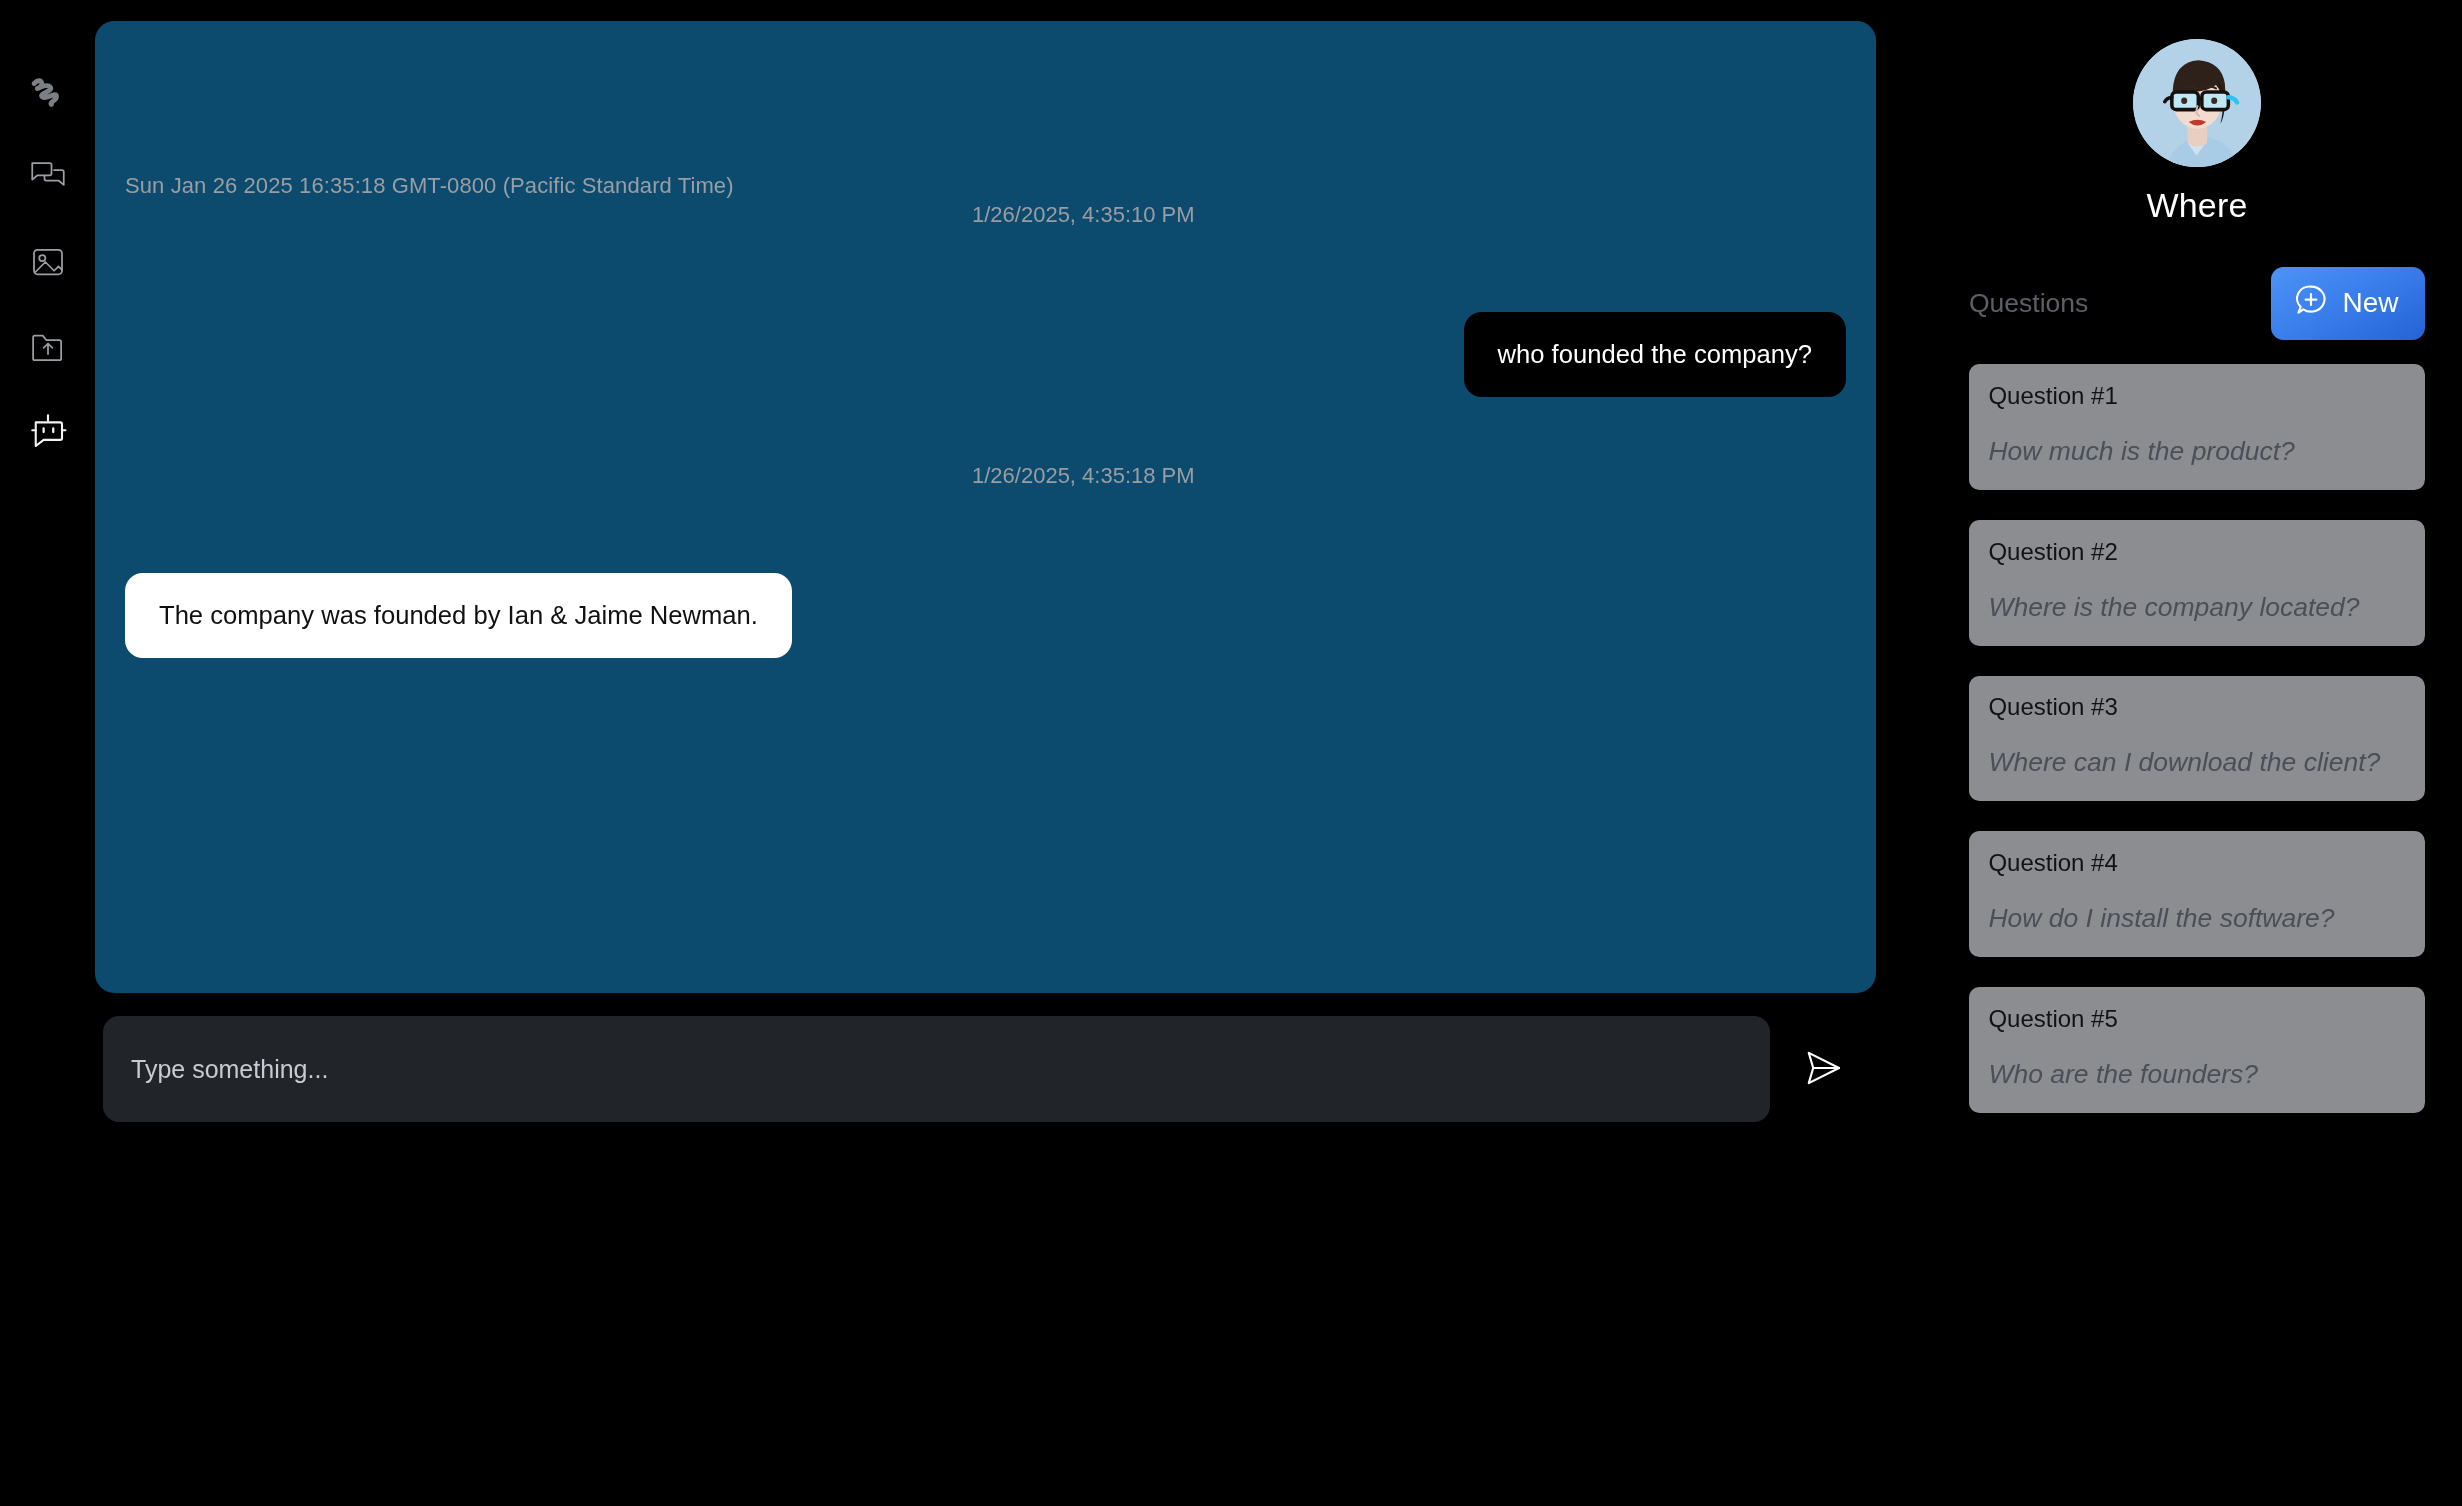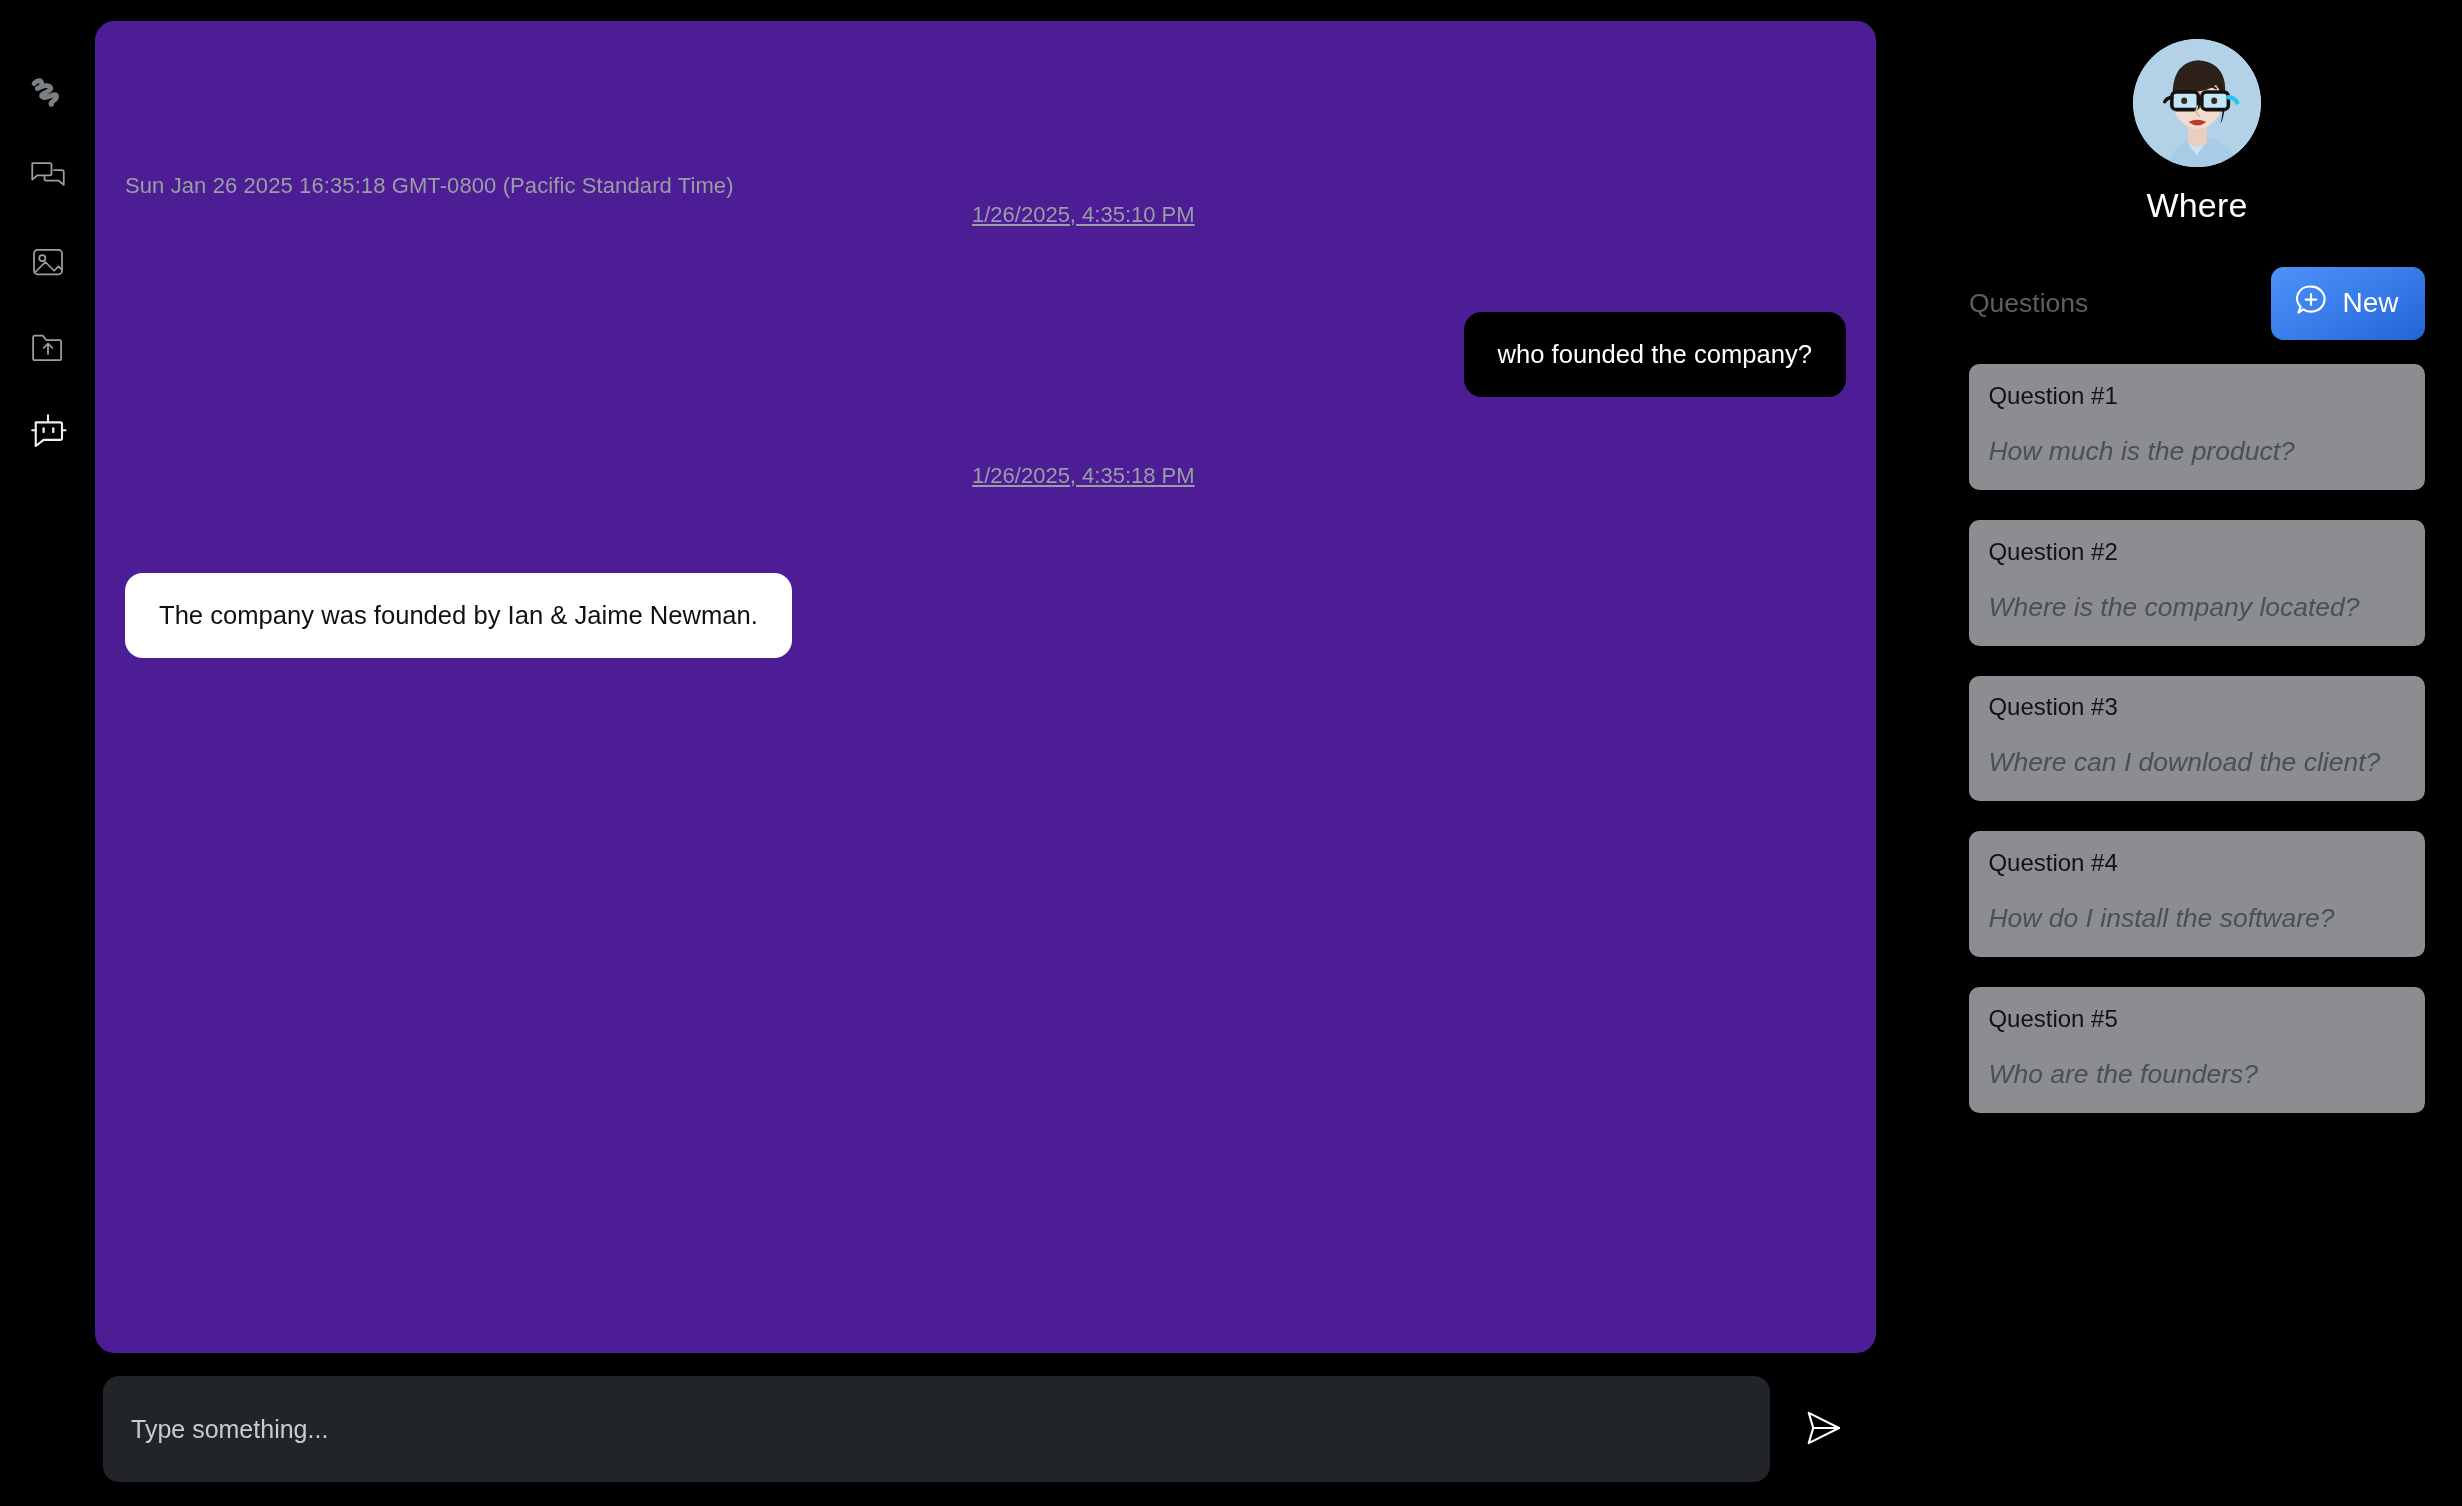--- a/index.html
+++ b/index.html
@@ -38,8 +38,8 @@
   .chat-panel {
     margin-left: 0;
     width: 1781px;
-    height: 1332px;
-    background: #4c1d95;
+    height: 972px;
+    background: #0c4a6e;
     border-radius: 19.4px;
     position: relative;
     overflow: hidden;

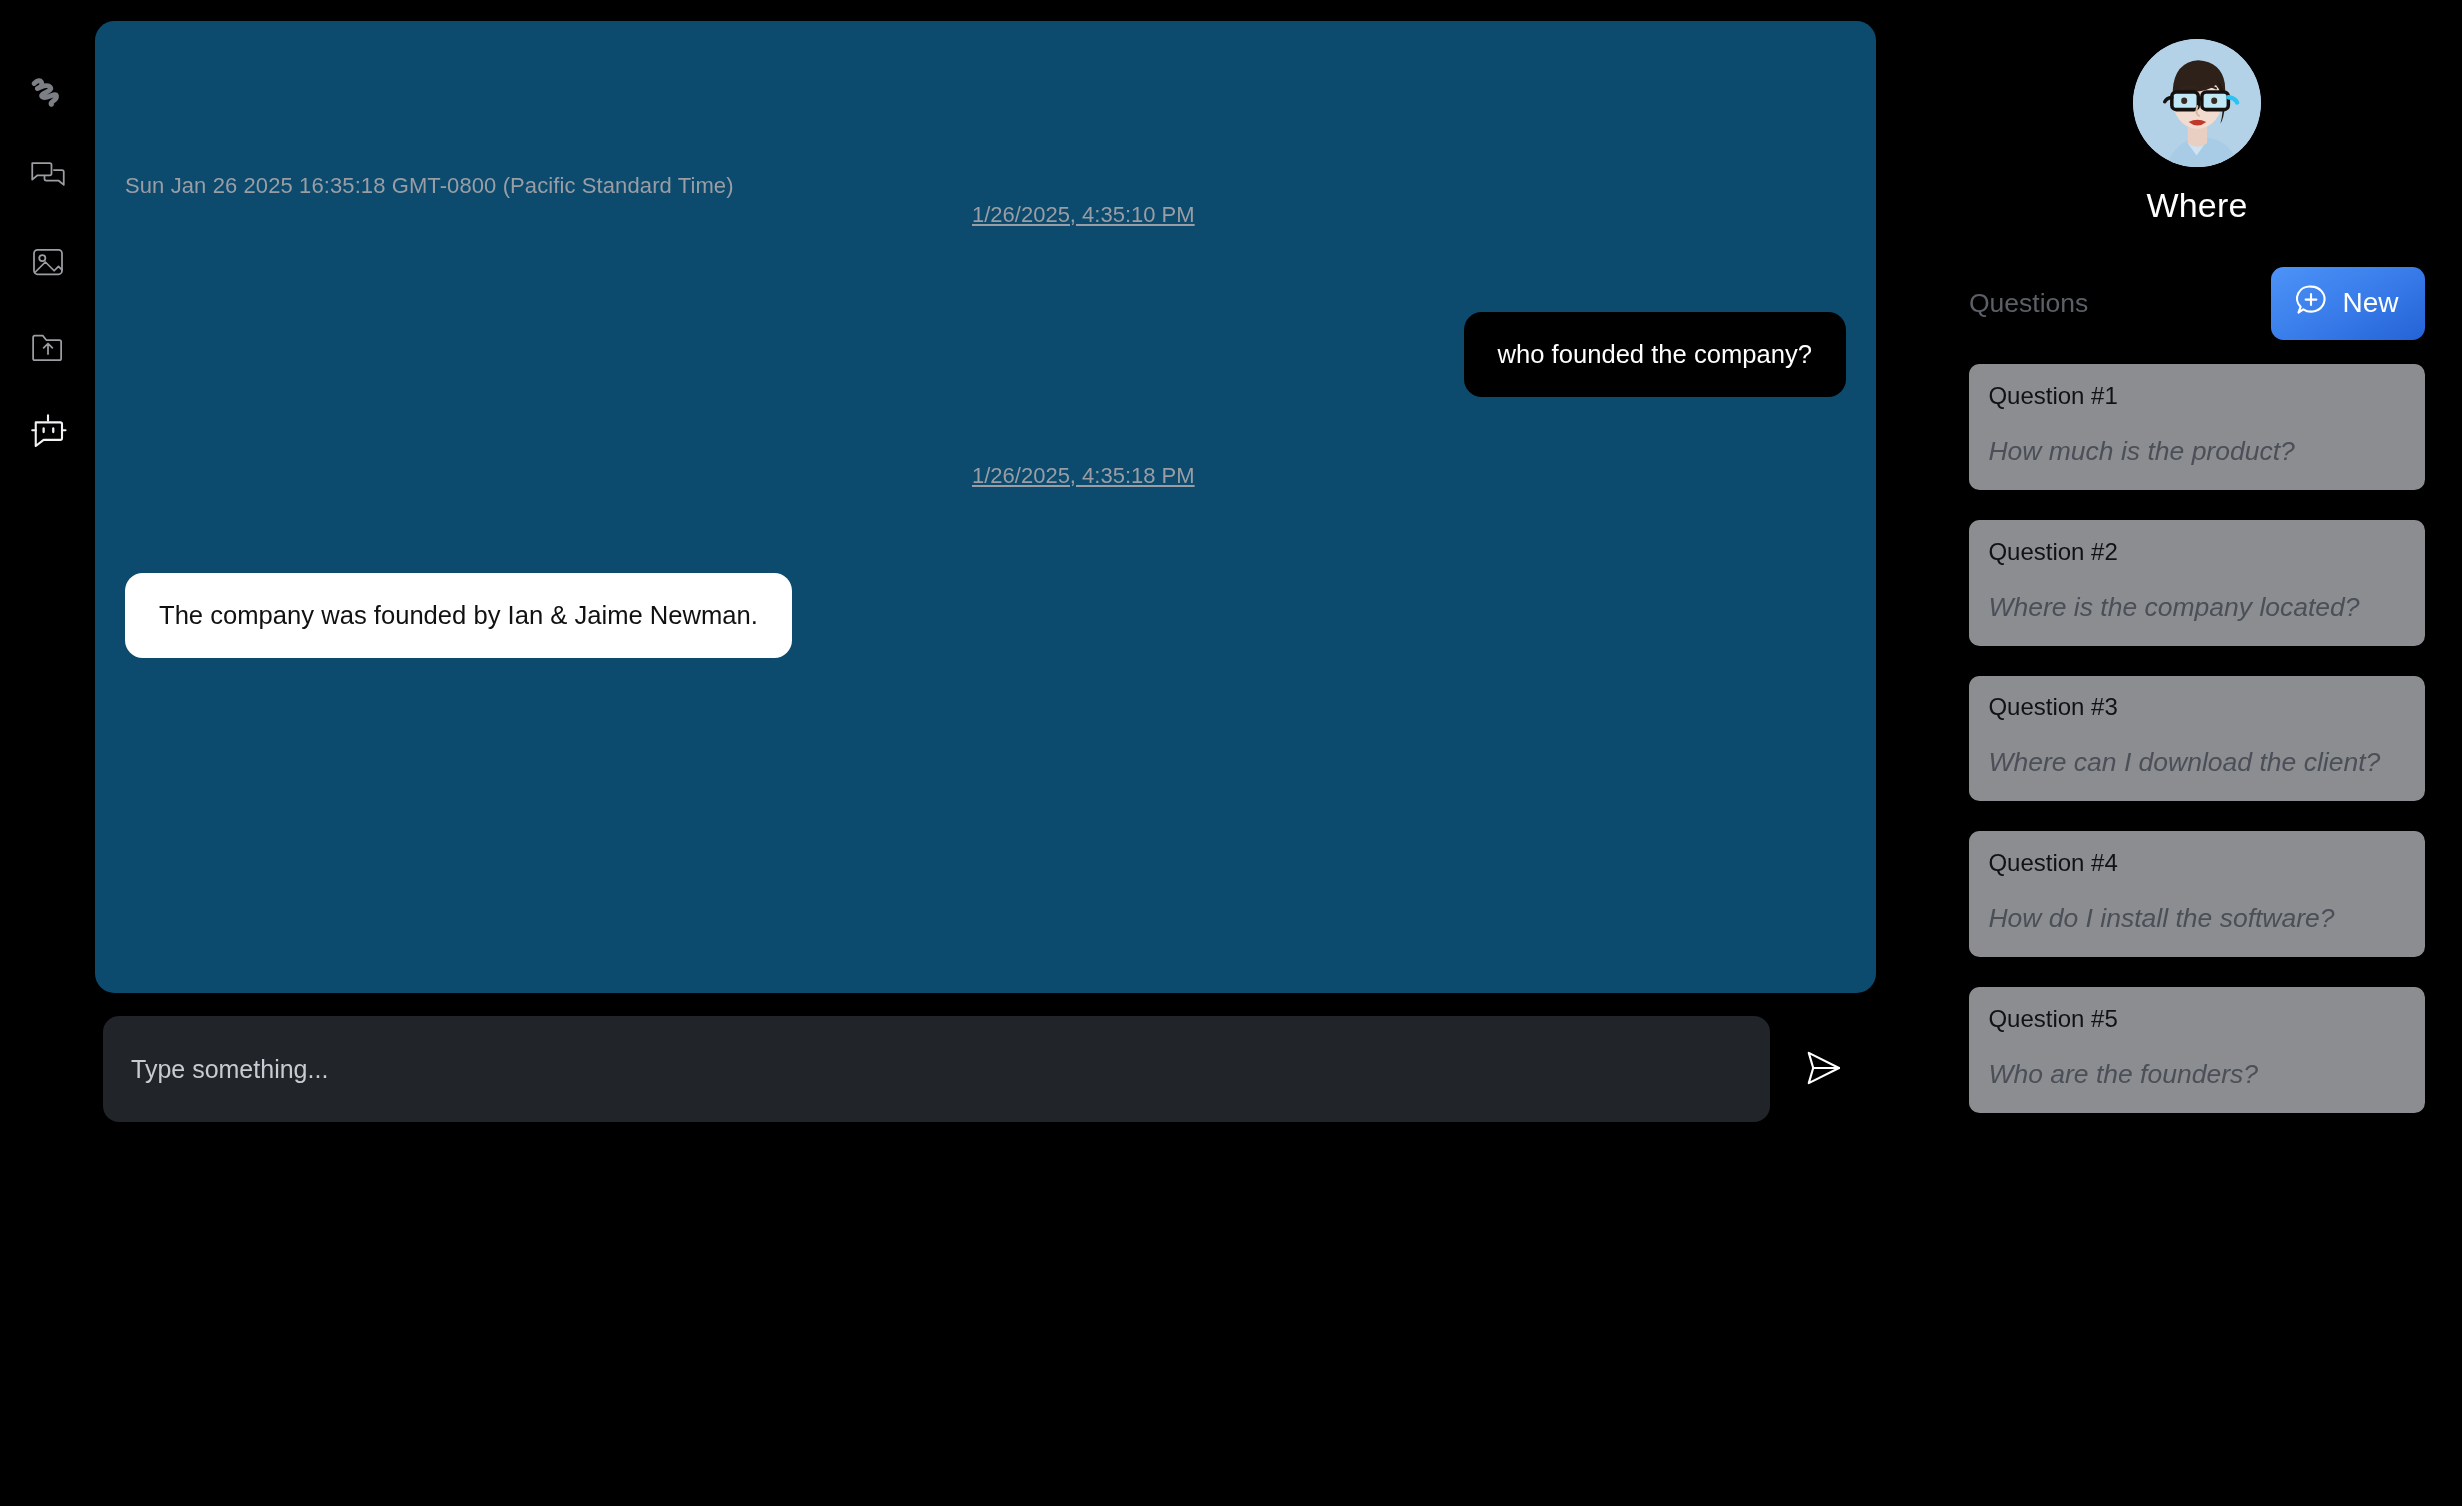--- a/index.html
+++ b/index.html
@@ -52,7 +52,6 @@
   .ts {
     color: #9a9ea4; font-size: 22px;
     position: absolute;
-    text-decoration: underline;
   }
   .ts-1 { left: 877px; top: 181px; }
   .ts-2 { left: 877px; top: 442px; }

